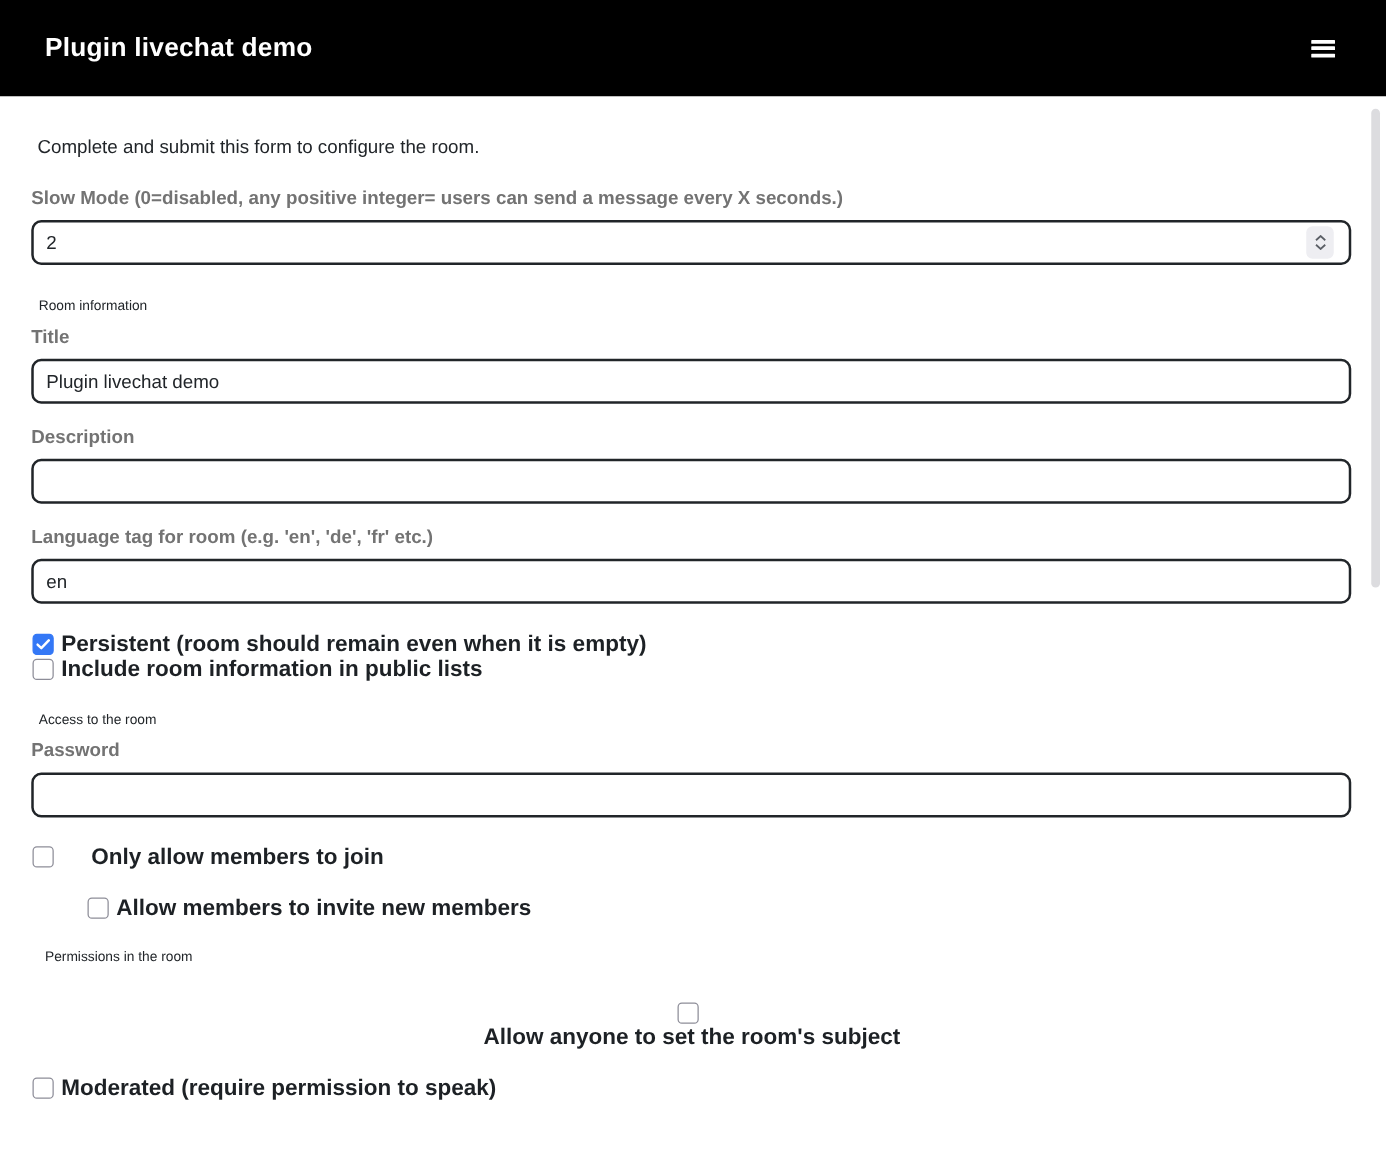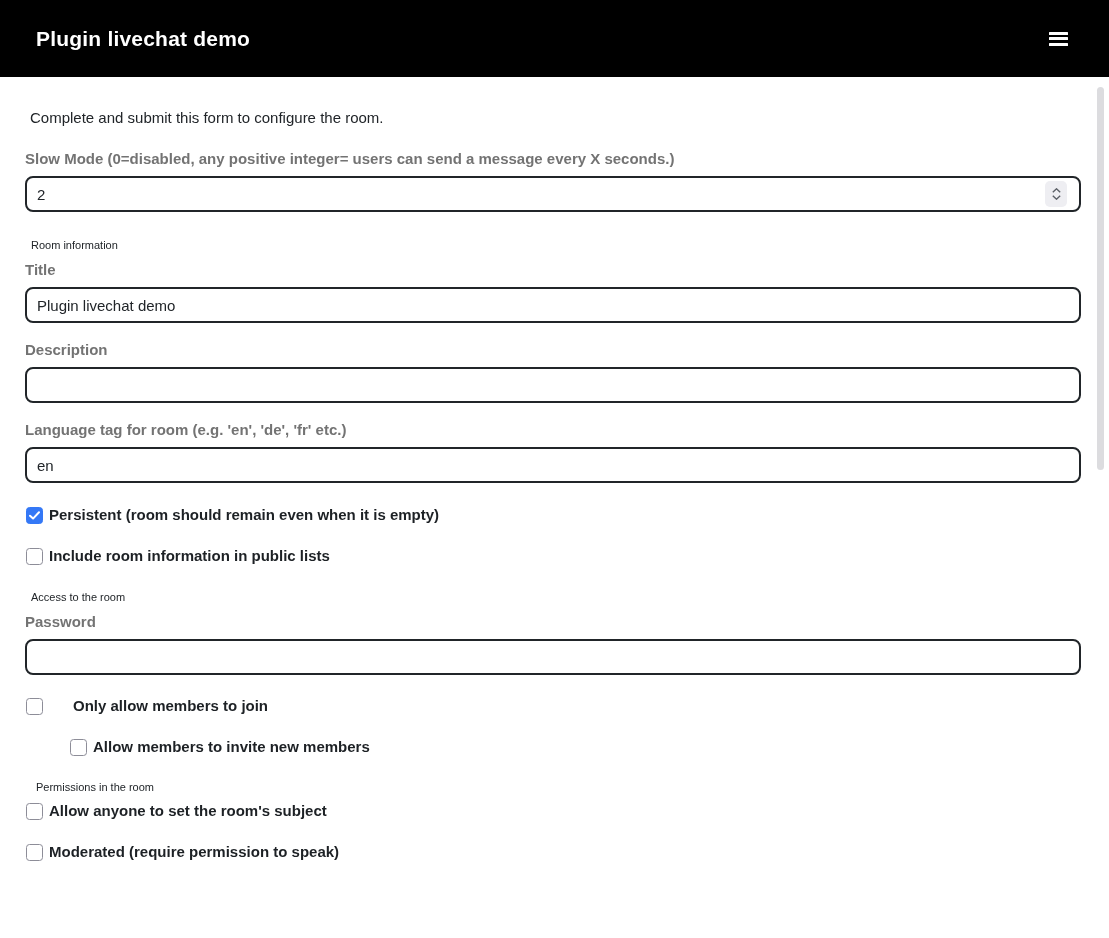--- a/index.html
+++ b/index.html
@@ -66,7 +66,7 @@
   .cb svg{display:none;}
   .cb.checked{background:#3478f6;border-color:#3478f6;}
   .cb.checked svg{display:block;}
-  .cb-label{font-size:15px;font-weight:700;line-height:20px;color:#1d2125;}
+  .cb-label{font-size:18px;font-weight:700;line-height:20px;color:#1d2125;}
   
   .scroll-thumb{
     position:absolute;top:87px;right:5px;width:7px;height:383px;

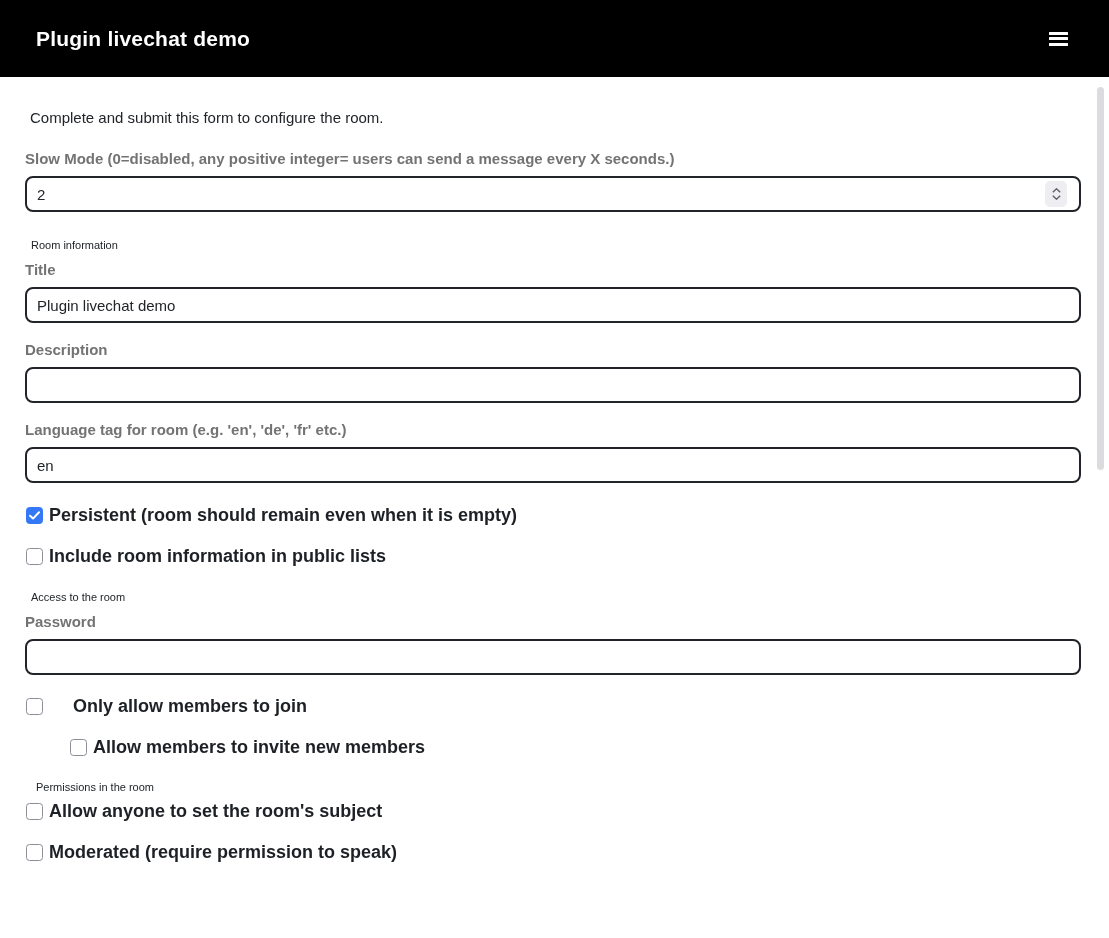--- a/index.html
+++ b/index.html
@@ -53,7 +53,7 @@
   
   .cb-row{display:flex;align-items:center;margin-left:1px;cursor:pointer;}
   .row-persistent{margin-top:22px;}
-  .row-public{margin-top:21px;}
+  .row-public{}
   .row-members{margin-top:21px;gap:24px;}
   .row-invite{margin-top:21px;margin-left:45px;}
   .row-subject{margin-top:4px;}

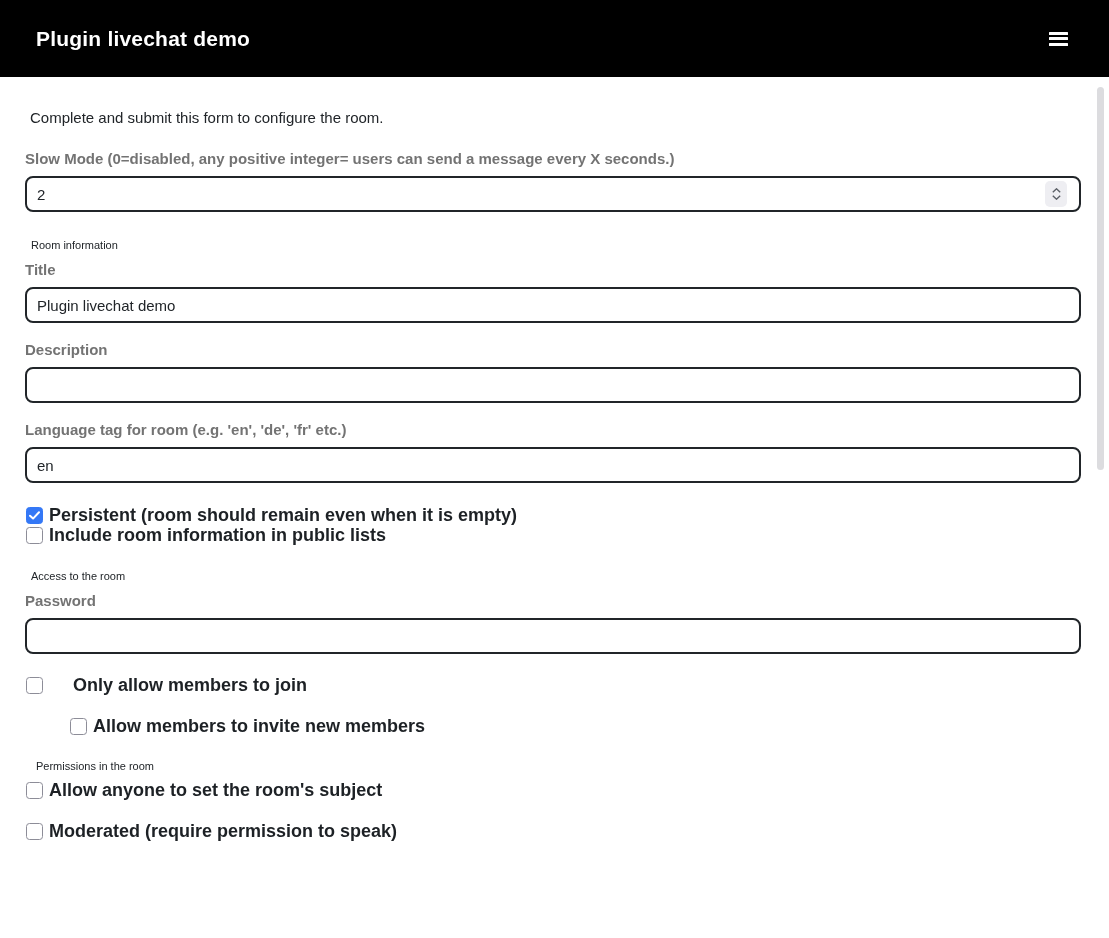--- a/index.html
+++ b/index.html
@@ -56,7 +56,7 @@
   .row-public{}
   .row-members{margin-top:21px;gap:24px;}
   .row-invite{margin-top:21px;margin-left:45px;}
-  .row-subject{margin-top:4px;}
+  .row-subject{margin-top:26px;flex-direction:column;}
   .row-moderated{margin-top:21px;}
   .cb{
     width:17px;height:17px;box-sizing:border-box;flex:none;

